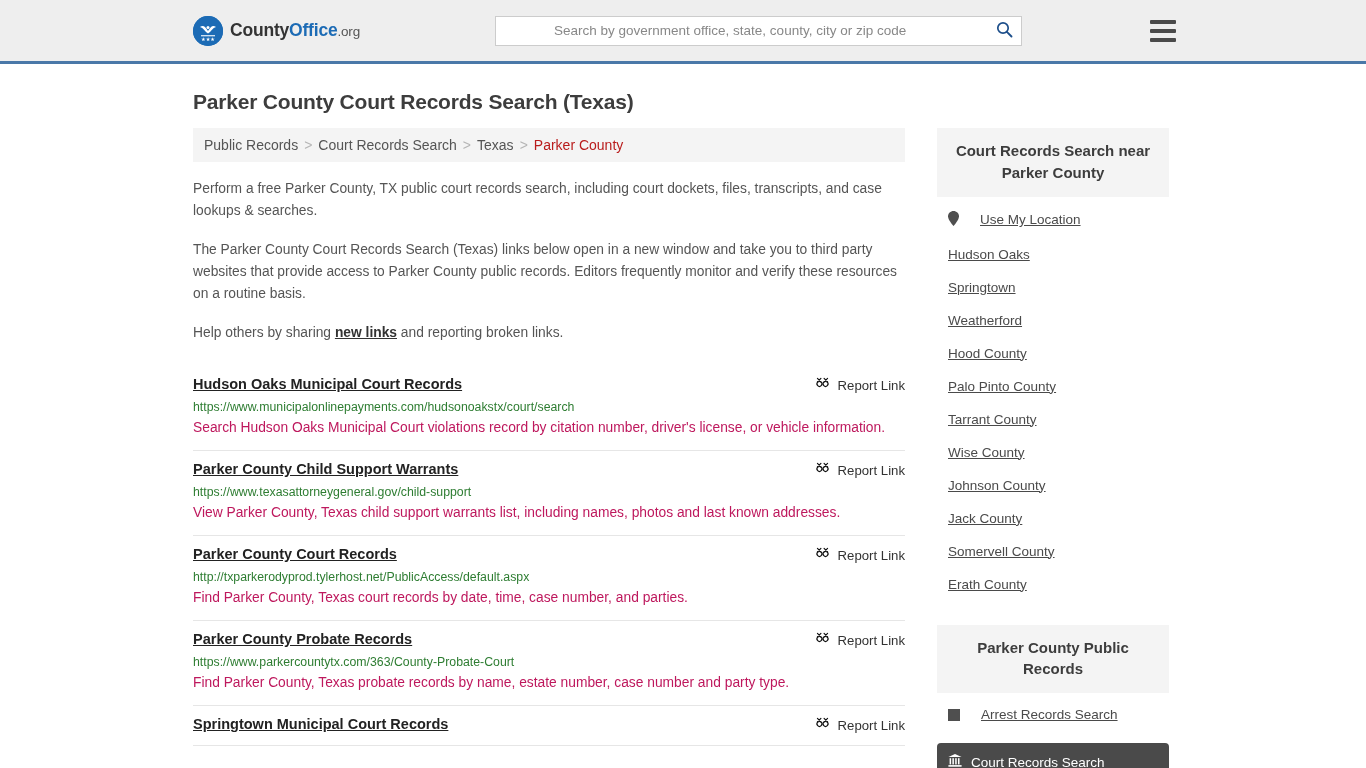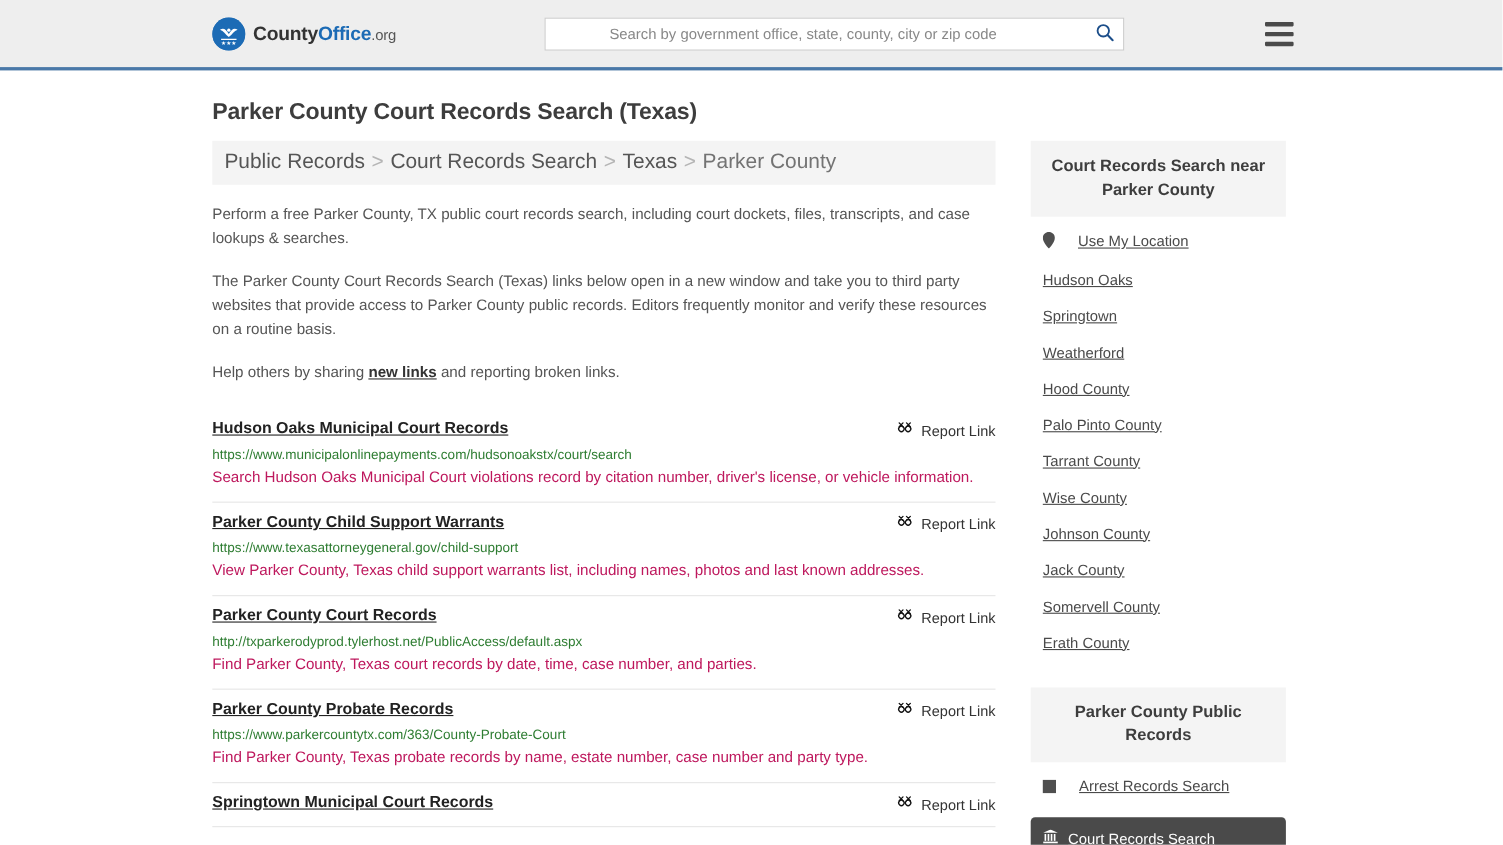--- a/index.html
+++ b/index.html
@@ -113,7 +113,7 @@
   .breadcrumb {
     background: #f4f4f4;
     padding: 9px 11px;
-    font-size: 19px;
+    font-size: 14px;
     color: #555555;
     display: flex;
     align-items: center;

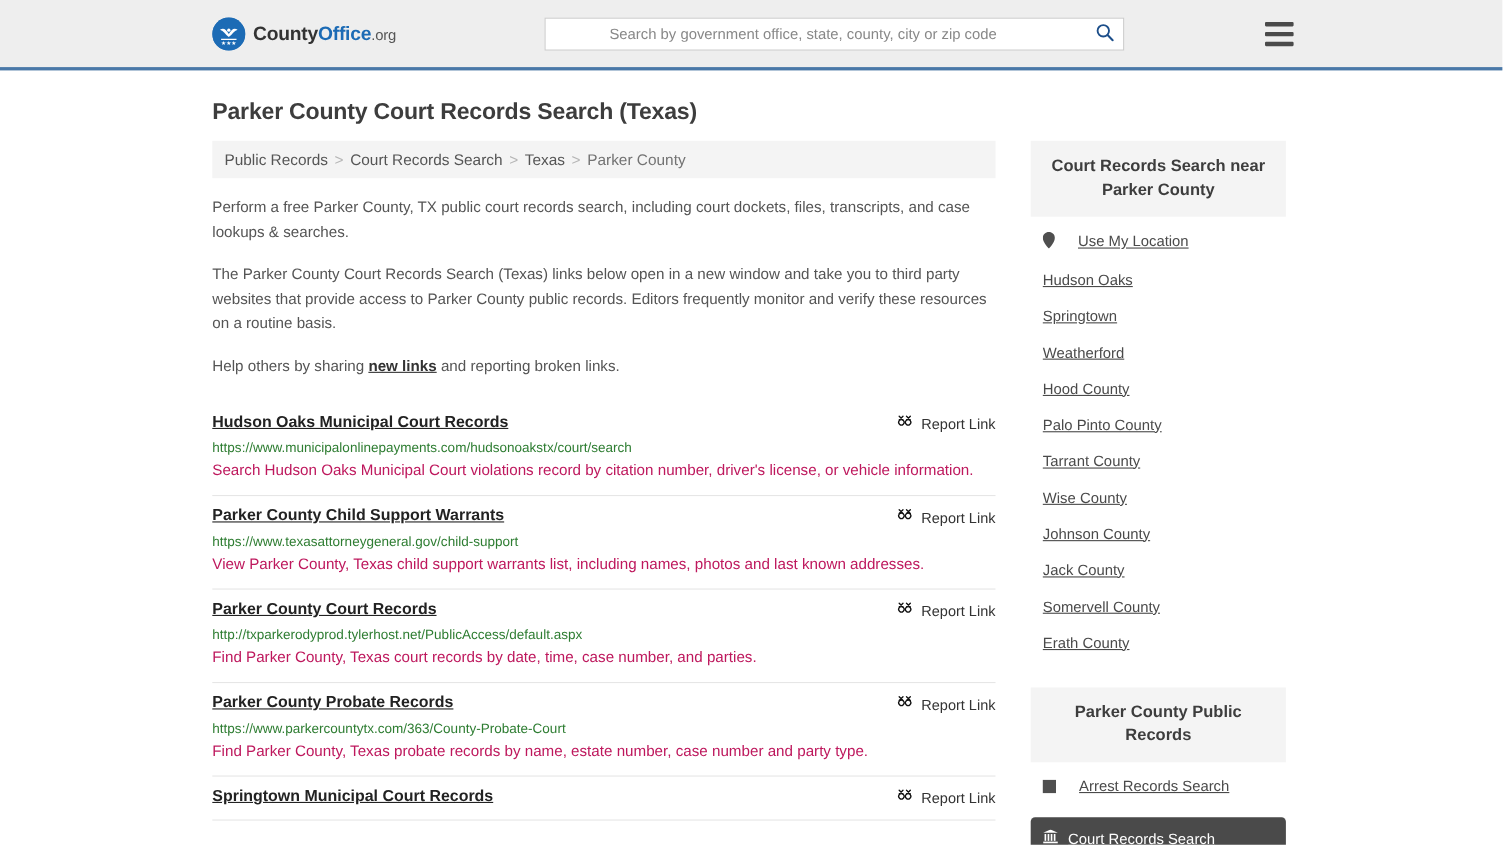--- a/index.html
+++ b/index.html
@@ -125,7 +125,7 @@
     text-decoration: none;
   }
   .breadcrumb .sep { color: #b5b5b5; margin: 0 6px; }
-  .breadcrumb .current { color: #737373; }
+  .breadcrumb .current { color: #b91c1c; }
 
   
   .intro p {

